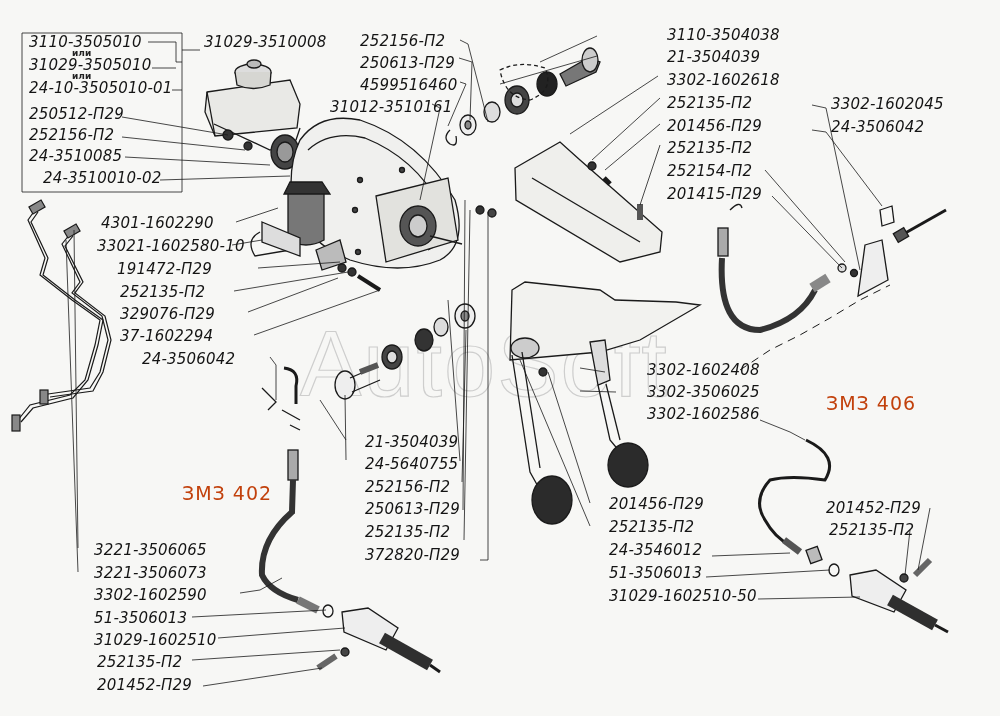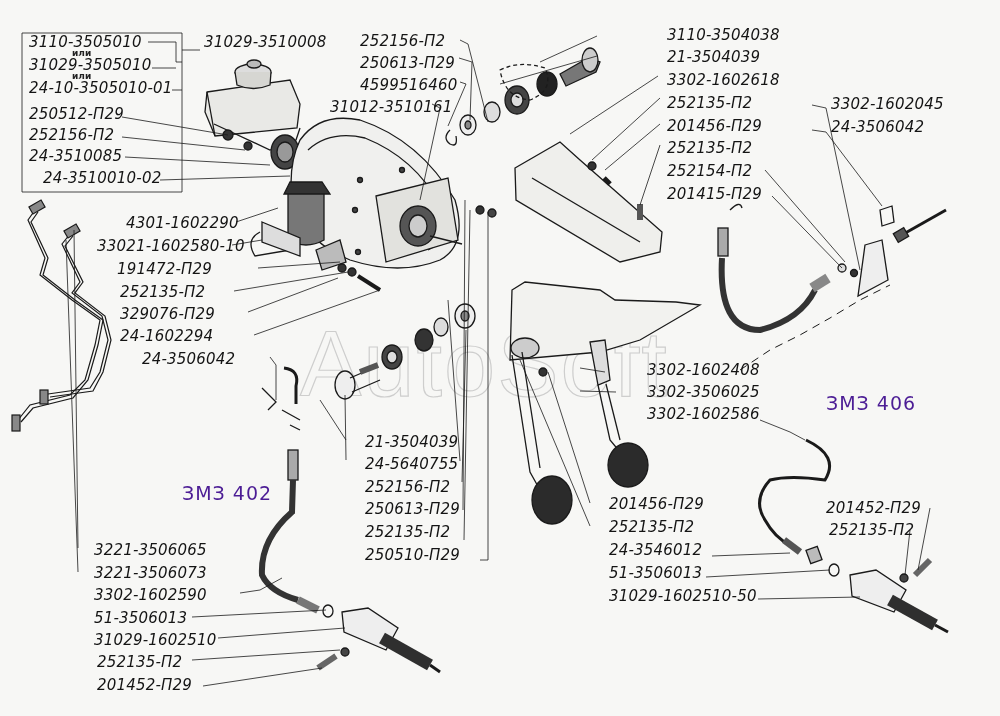--- a/index.html
+++ b/index.html
@@ -261,7 +261,7 @@
   <div class="lbl" style="left:831px; top:96px;">3302-1602045</div>
   <div class="lbl" style="left:831px; top:119px;">24-3506042</div>
 
-  <div class="lbl" style="left:126px; top:215px;">4301-1602290</div>
+  <div class="lbl" style="left:101px; top:215px;">4301-1602290</div>
   <div class="lbl" style="left:97px; top:238px;">33021-1602580-10</div>
   <div class="lbl" style="left:117px; top:261px;">191472-П29</div>
   <div class="lbl" style="left:120px; top:284px;">252135-П2</div>

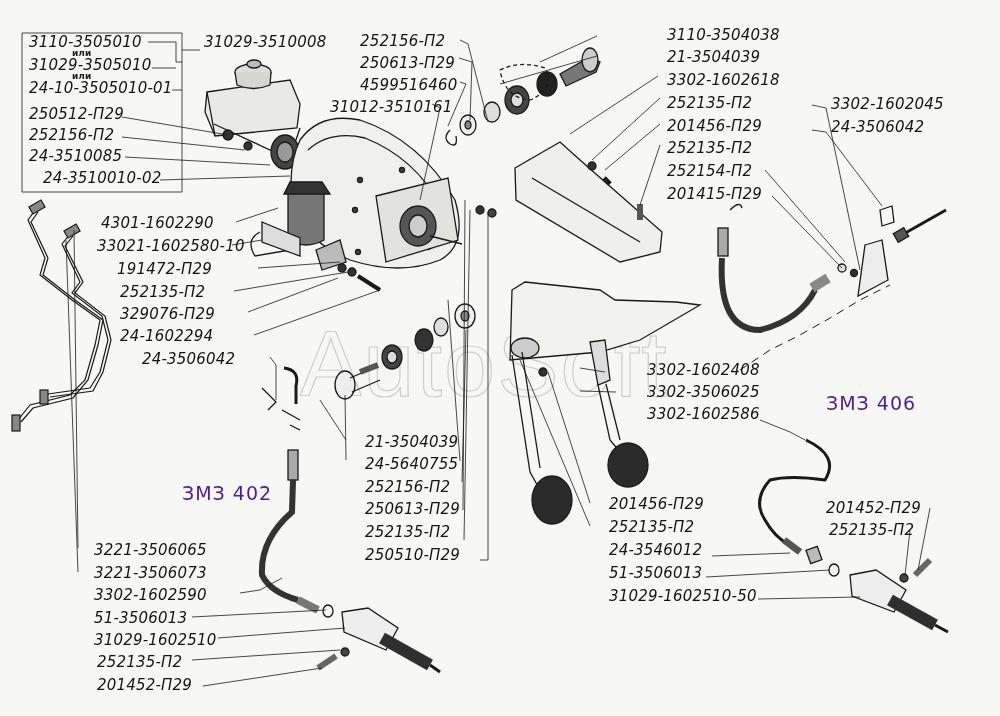--- a/index.html
+++ b/index.html
@@ -266,7 +266,7 @@
   <div class="lbl" style="left:117px; top:261px;">191472-П29</div>
   <div class="lbl" style="left:120px; top:284px;">252135-П2</div>
   <div class="lbl" style="left:120px; top:306px;">329076-П29</div>
-  <div class="lbl" style="left:120px; top:328px;">24-1602294</div>
+  <div class="lbl" style="left:120px; top:328px;">37-1602294</div>
   <div class="lbl" style="left:142px; top:351px;">24-3506042</div>
 
   <div class="lbl" style="left:365px; top:434px;">21-3504039</div>

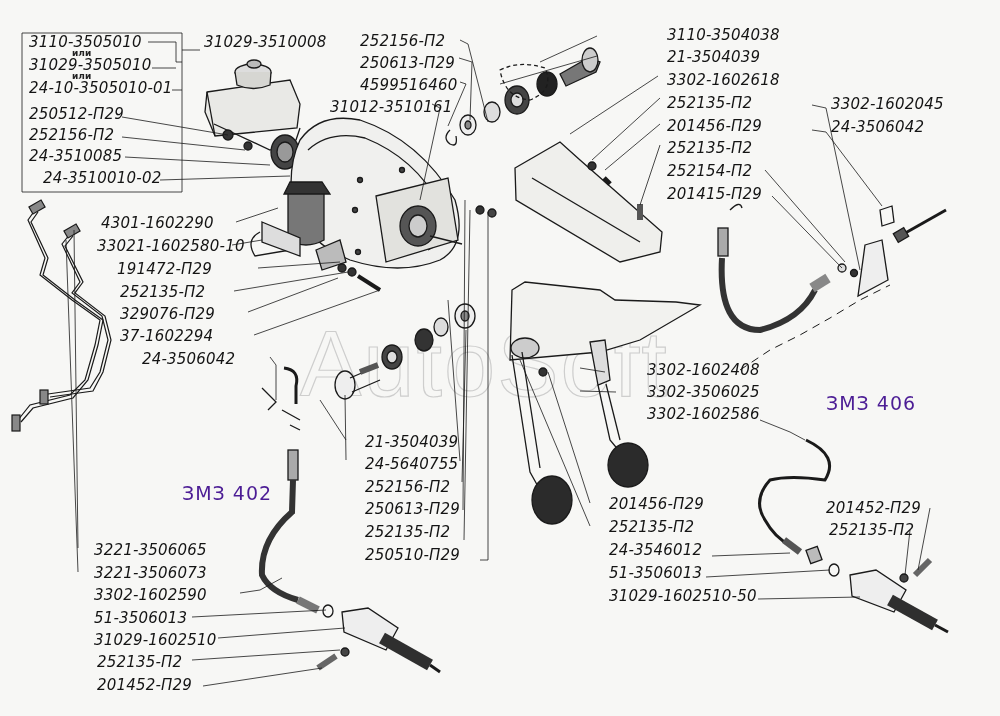--- a/index.html
+++ b/index.html
@@ -15,7 +15,7 @@
     white-space: nowrap; line-height: 16px; color: #141414;
   }
   .ili { position: absolute; font-size: 9px; font-weight: bold; color: #222; }
-  .engine { position: absolute; font-size: 19px; font-weight: normal; letter-spacing: 1px; color: #4c1d95; }
+  .engine { position: absolute; font-size: 19px; font-weight: normal; letter-spacing: 1px; color: #c2410c; }
   .wm {
     position: absolute; left: 300px; top: 312px; font-size: 92px; color: transparent;
     -webkit-text-stroke: 1.2px #bdbdbd; letter-spacing: 2px; opacity: 0.7;

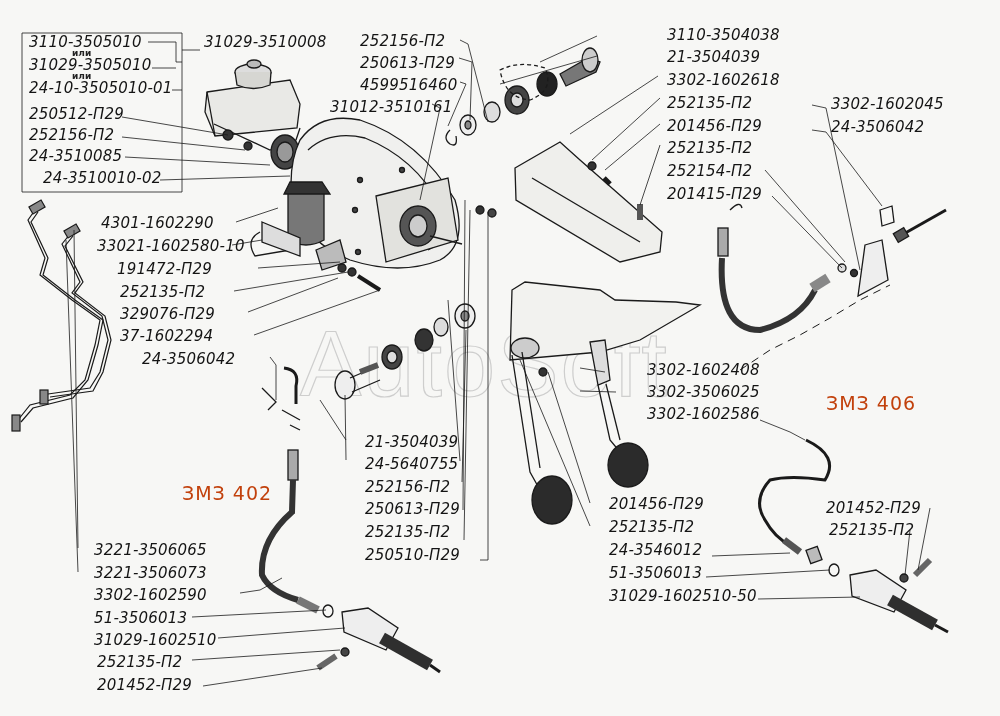--- a/index.html
+++ b/index.html
@@ -274,7 +274,7 @@
   <div class="lbl" style="left:365px; top:479px;">252156-П2</div>
   <div class="lbl" style="left:365px; top:501px;">250613-П29</div>
   <div class="lbl" style="left:365px; top:524px;">252135-П2</div>
-  <div class="lbl" style="left:365px; top:547px;">250510-П29</div>
+  <div class="lbl" style="left:365px; top:547px;">372820-П29</div>
 
   <div class="lbl" style="left:647px; top:362px;">3302-1602408</div>
   <div class="lbl" style="left:647px; top:384px;">3302-3506025</div>

